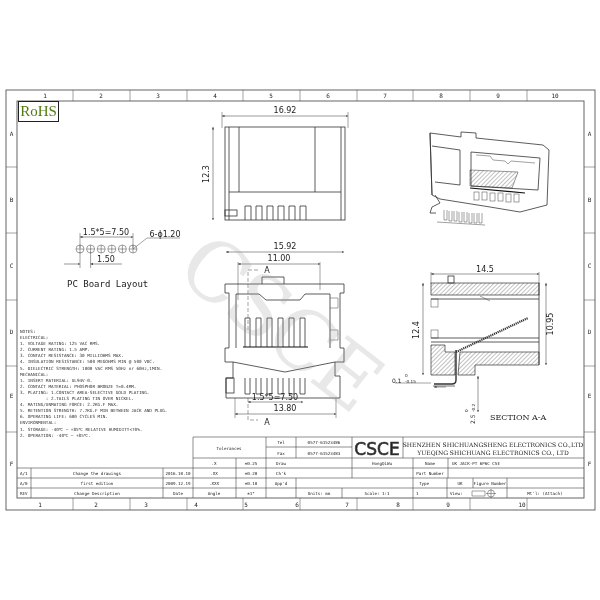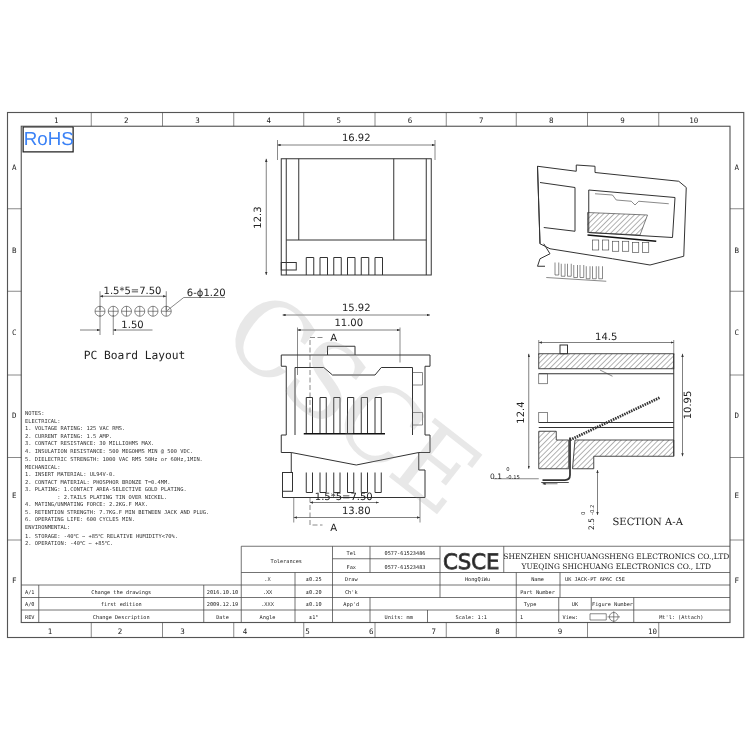--- a/index.html
+++ b/index.html
@@ -19,7 +19,7 @@
   .sans { font-family:"DejaVu Sans", "Liberation Sans", sans-serif; }
   .serif { font-family:"DejaVu Serif", "Liberation Serif", serif; }
   .rohs { position:absolute; left:18px; top:101px; width:41px; height:21px; border:1.2px solid #222; box-sizing:border-box;
-          font-family:Liberation Sans, sans-serif; font-size:15px; line-height:19px; text-align:center; color:#3b82f6; background:#fff; }
+          font-family:Liberation Serif, serif; font-size:15px; line-height:19px; text-align:center; color:#4d7c0f; background:#fff; }
   .notes { position:absolute; left:20px; top:329px; width:180px; font-family:"DejaVu Sans Mono", monospace; font-size:4.3px; line-height:6.1px; color:#333; white-space:pre; }
   .watermark { position:absolute; left:220px; top:215px; font-family:"DejaVu Serif", serif; font-size:82px; color:rgba(150,150,150,0.22);
                transform:rotate(38deg); transform-origin:left top; letter-spacing:-4px; pointer-events:none; }

